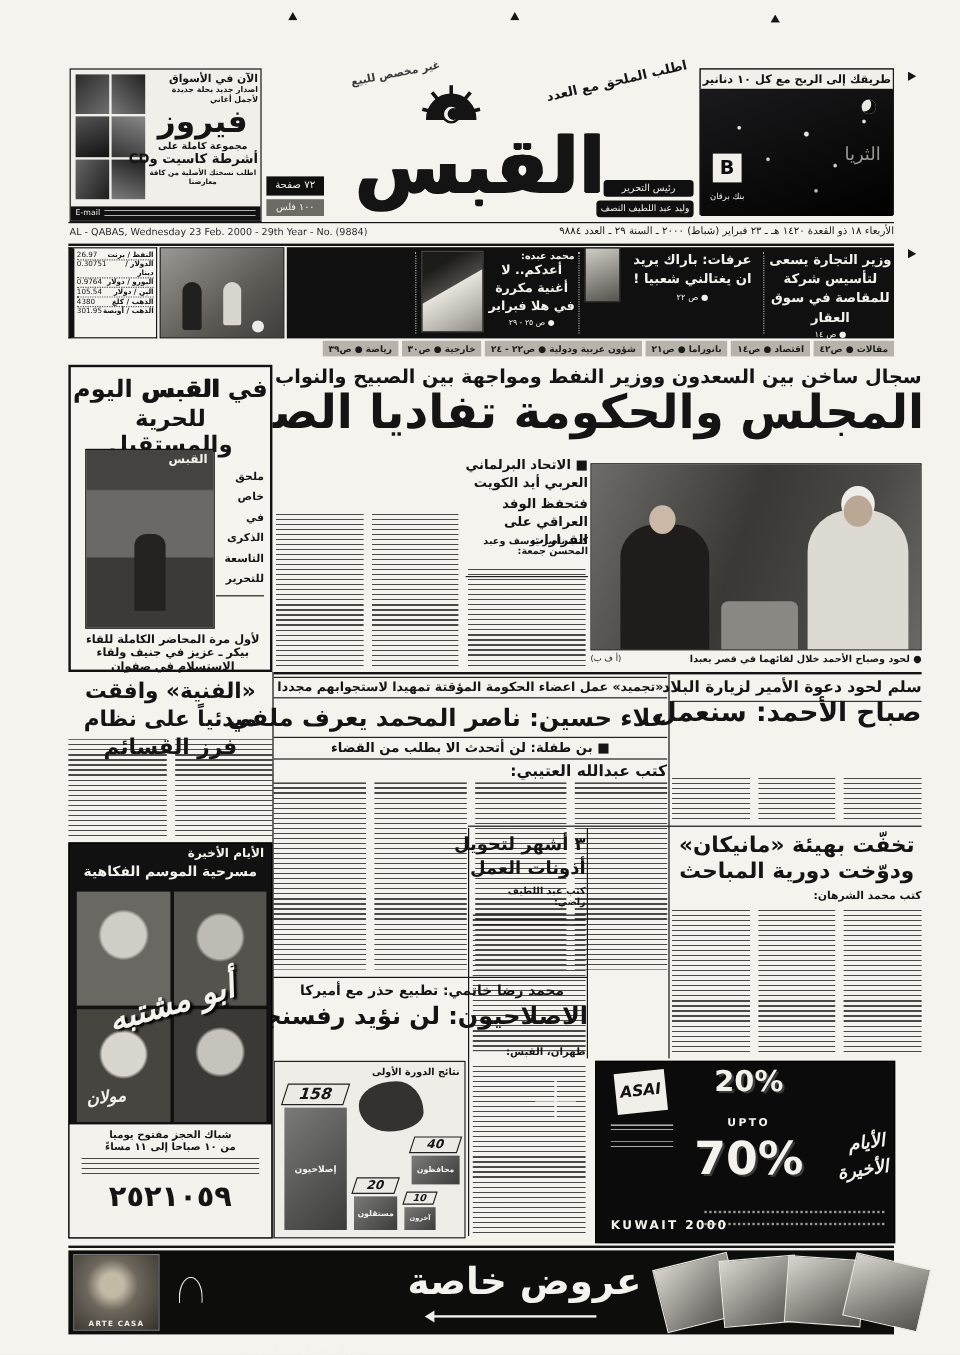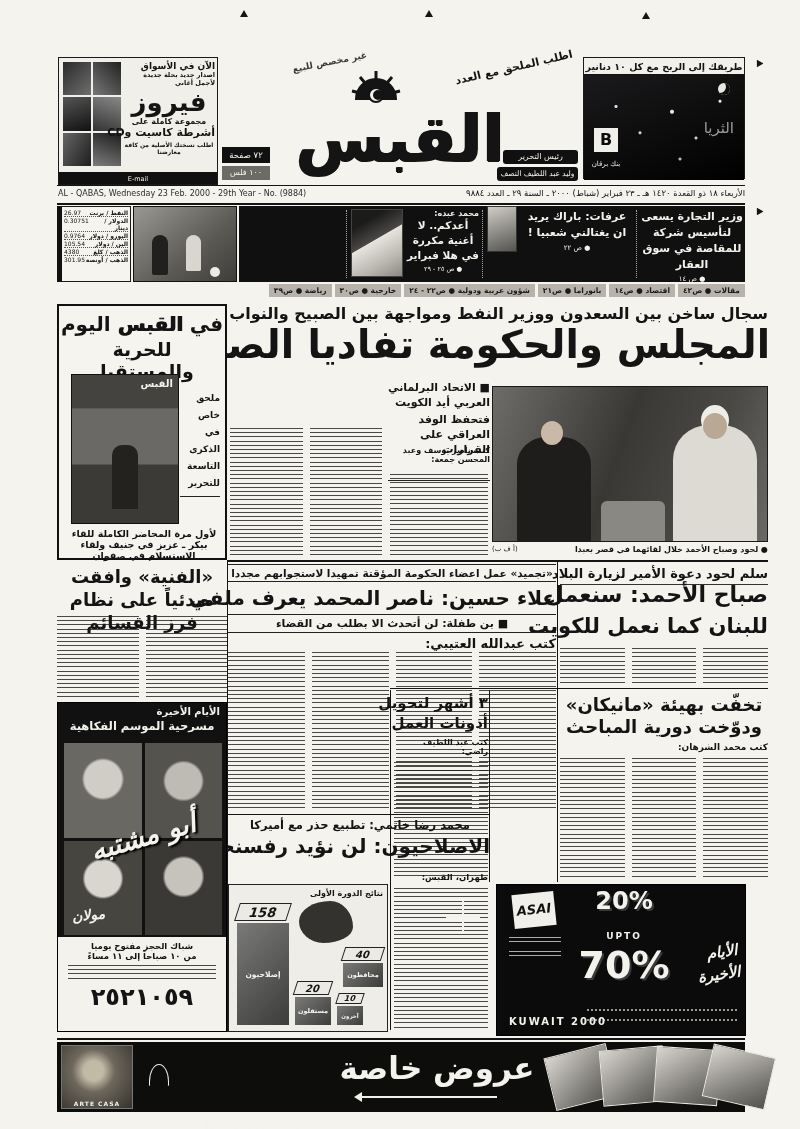--- a/index.html
+++ b/index.html
@@ -62,7 +62,7 @@
       <div class="xb ctr nowrap" style="font-size:11px;">أشرطة كاسيت وCD</div>
       <div class="b ctr" style="font-size:6px;margin-top:2px;">اطلب نسختك الأصلية من كافة معارضنا</div>
     </div>
-    <div class="abs blackbox wh" style="left:0;bottom:0;width:100%;height:12px;font-size:6.5px;display:flex;align-items:center;gap:4px;padding:3px 4px;flex-direction:column;">
+    <div class="abs blackbox wh" style="left:0;bottom:0;width:100%;height:12px;font-size:6.5px;display:flex;align-items:flex-end;gap:4px;padding:3px 4px;">
       <span>E-mail</span>
       <span class="greek-w" style="flex:1;height:6px;"></span>
     </div>

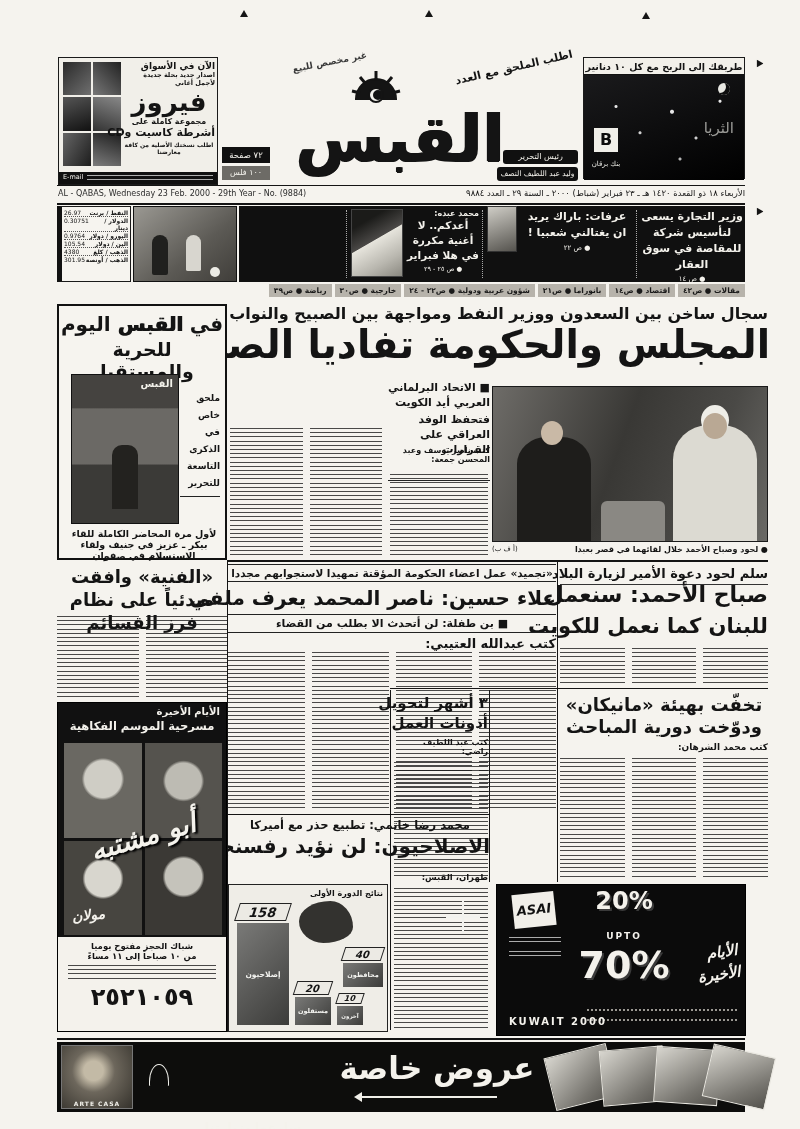--- a/index.html
+++ b/index.html
@@ -237,7 +237,6 @@
 
   <div class="abs ar ctr b nowrap" style="left:560px;top:566px;width:208px;font-size:13px;border-bottom:1px solid #333;padding-bottom:3px;">سلم لحود دعوة الأمير لزيارة البلاد</div>
   <div class="abs ar ctr xb nowrap" style="left:560px;top:582px;width:208px;font-size:22px;">صباح الأحمد: سنعمل</div>
-  <div class="abs ar ctr xb nowrap" style="left:560px;top:614px;width:208px;font-size:21px;">للبنان كما نعمل للكويت</div>
   <div class="abs cols" style="left:560px;top:648px;width:208px;height:36px;">
     <div class="greek"></div>
     <div class="greek"></div>

